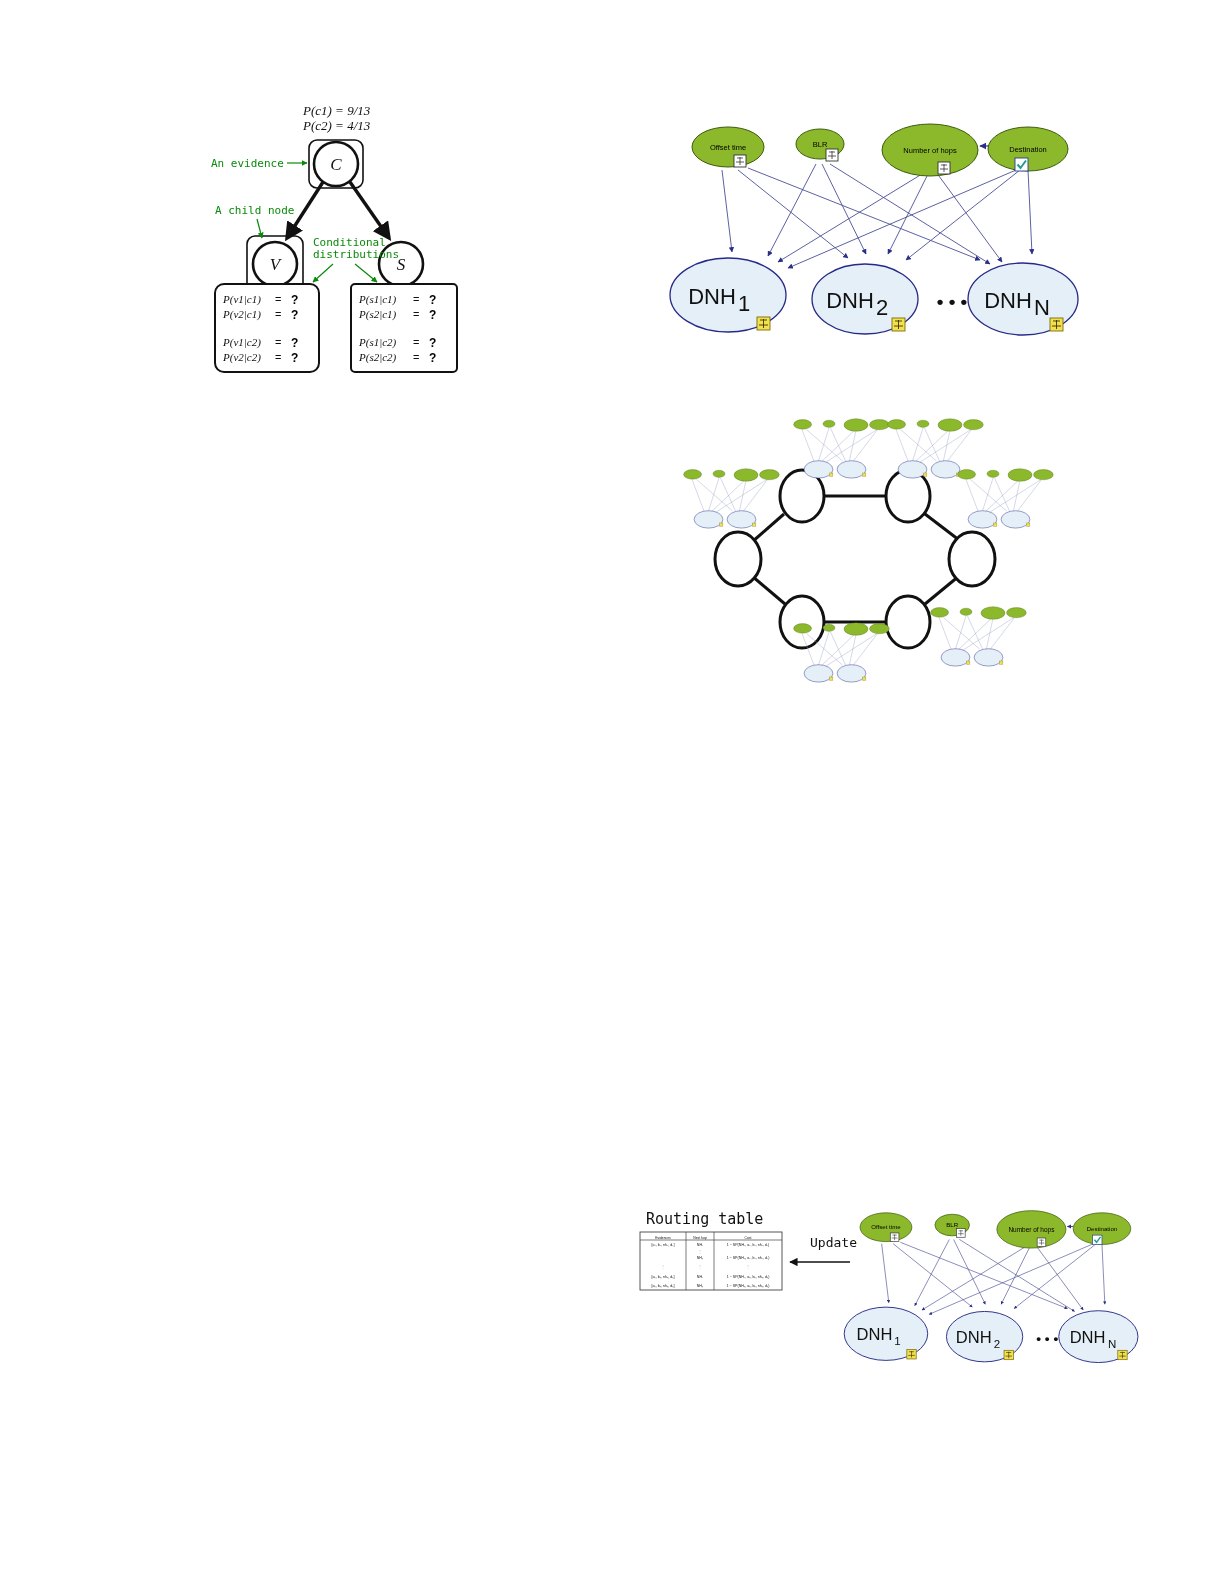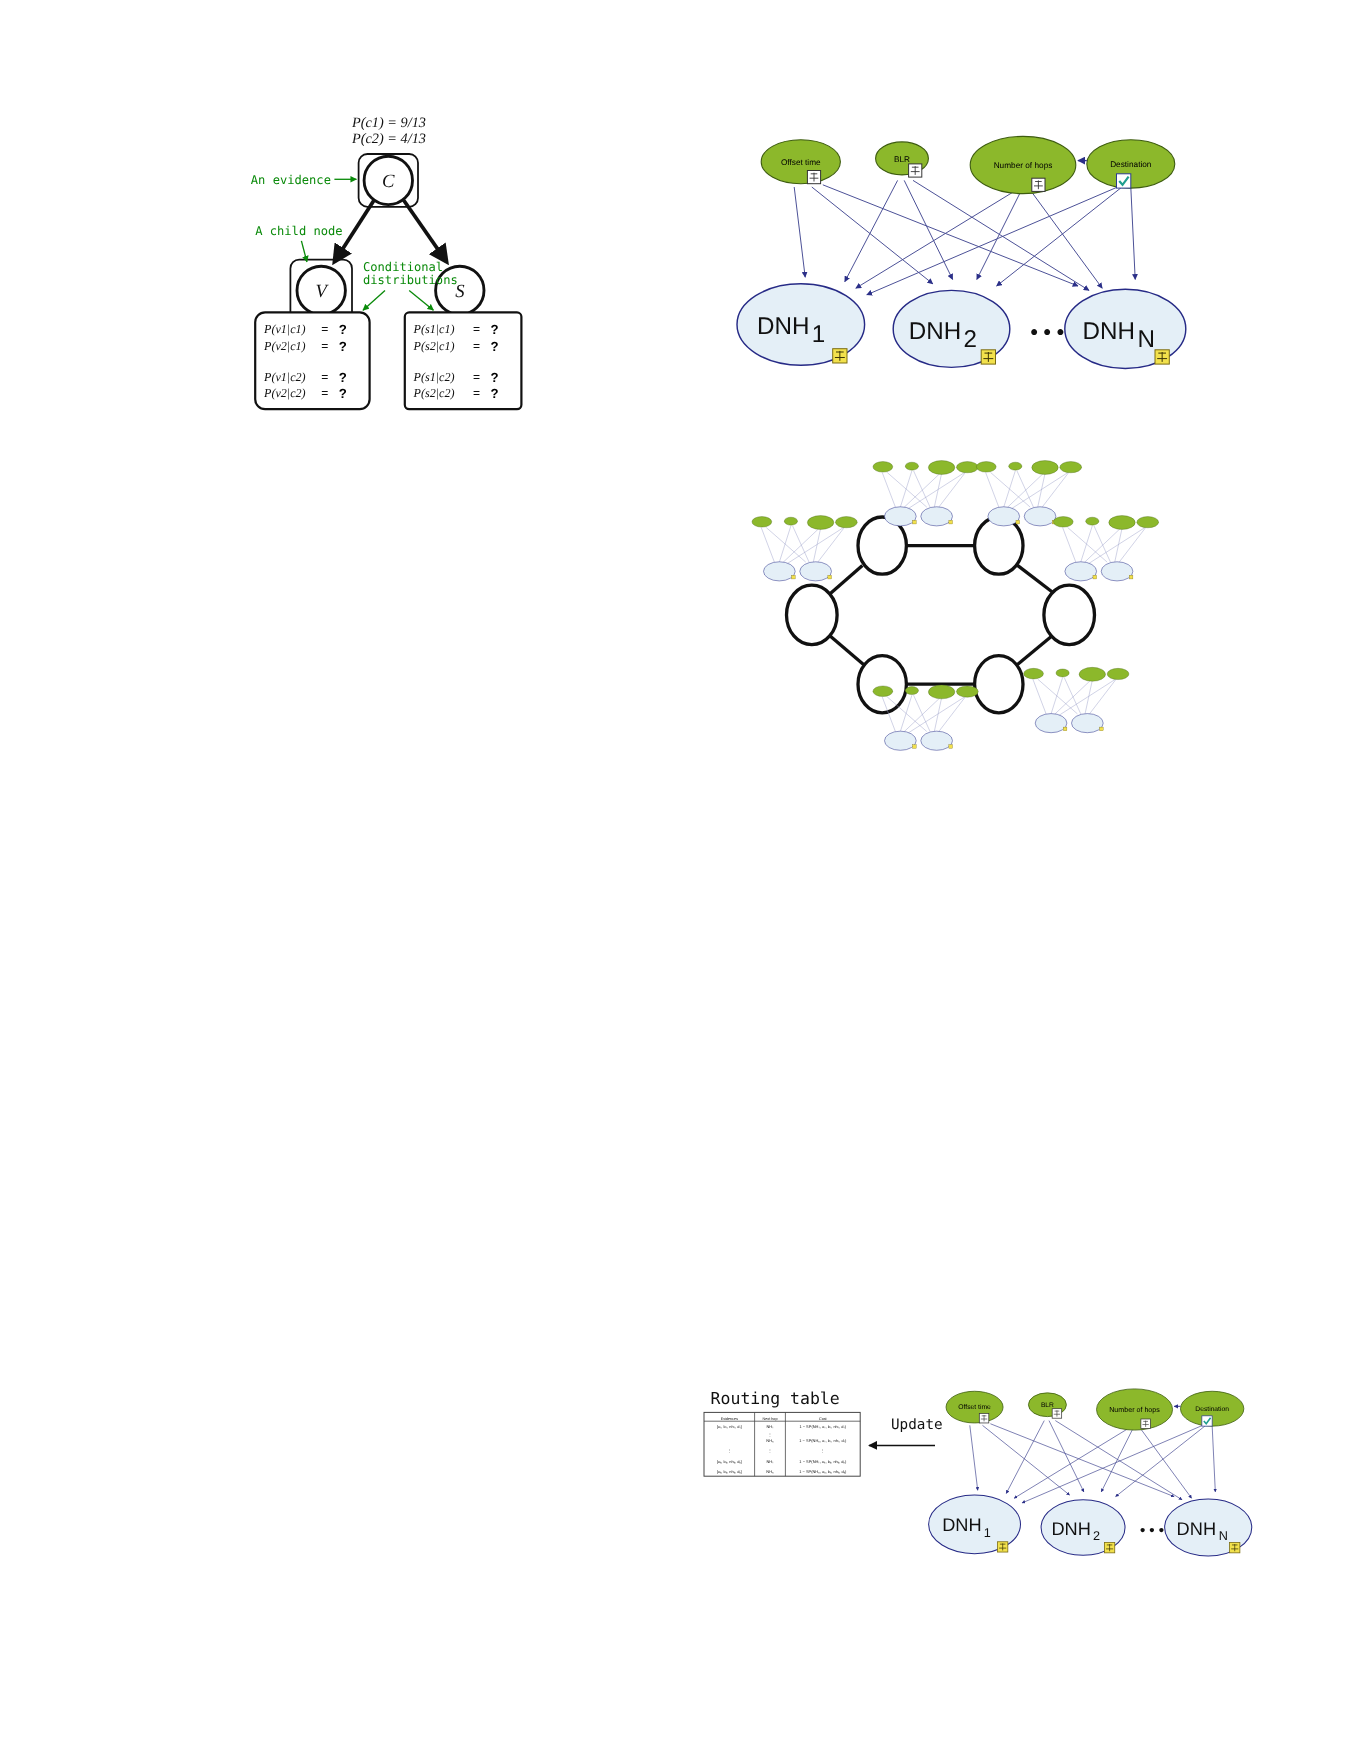--- a/index.html
+++ b/index.html
@@ -24,7 +24,7 @@
 </head>
 <body>
 
-<div class="fig" style="left:222px;top:88px;width:262px;height:292px;">
+<div class="fig" style="left:205px;top:88px;width:262px;height:292px;">
   <svg width="262" height="292" viewBox="0 0 262 292">
     <defs>
       <marker id="arrBlack" viewBox="0 0 10 10" refX="8" refY="5" markerWidth="5.5" markerHeight="5.5" orient="auto">

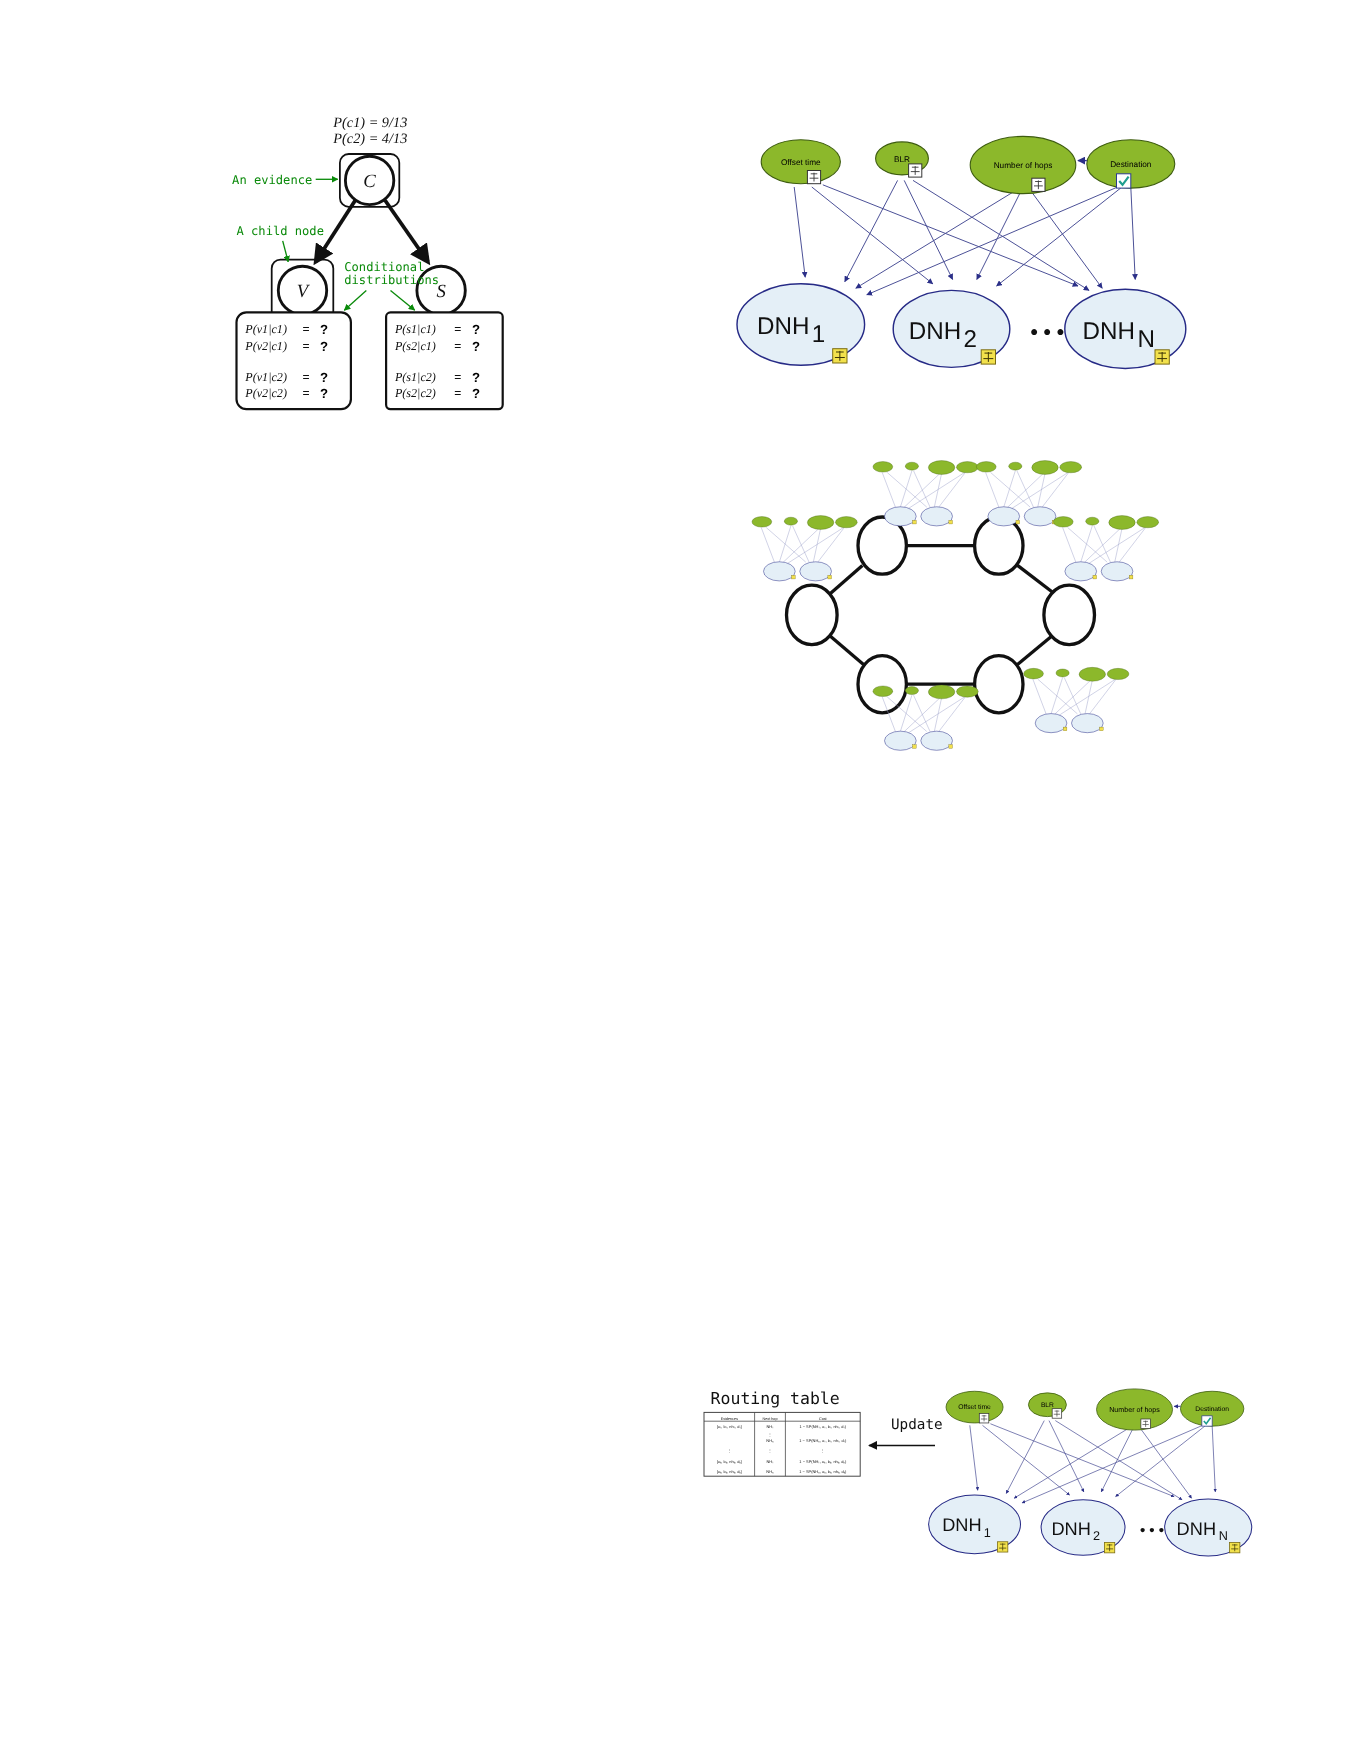--- a/index.html
+++ b/index.html
@@ -360,7 +360,7 @@
   </svg>
 </div>
 
-<div class="fig" style="left:632px;top:1252px;width:500px;height:165px;">
+<div class="fig" style="left:632px;top:1200px;width:500px;height:165px;">
   <svg width="500" height="165" viewBox="0 0 500 165">
     <defs>
       <marker id="arrBlue3" viewBox="0 0 10 10" refX="9" refY="5" markerWidth="5" markerHeight="5" orient="auto">

